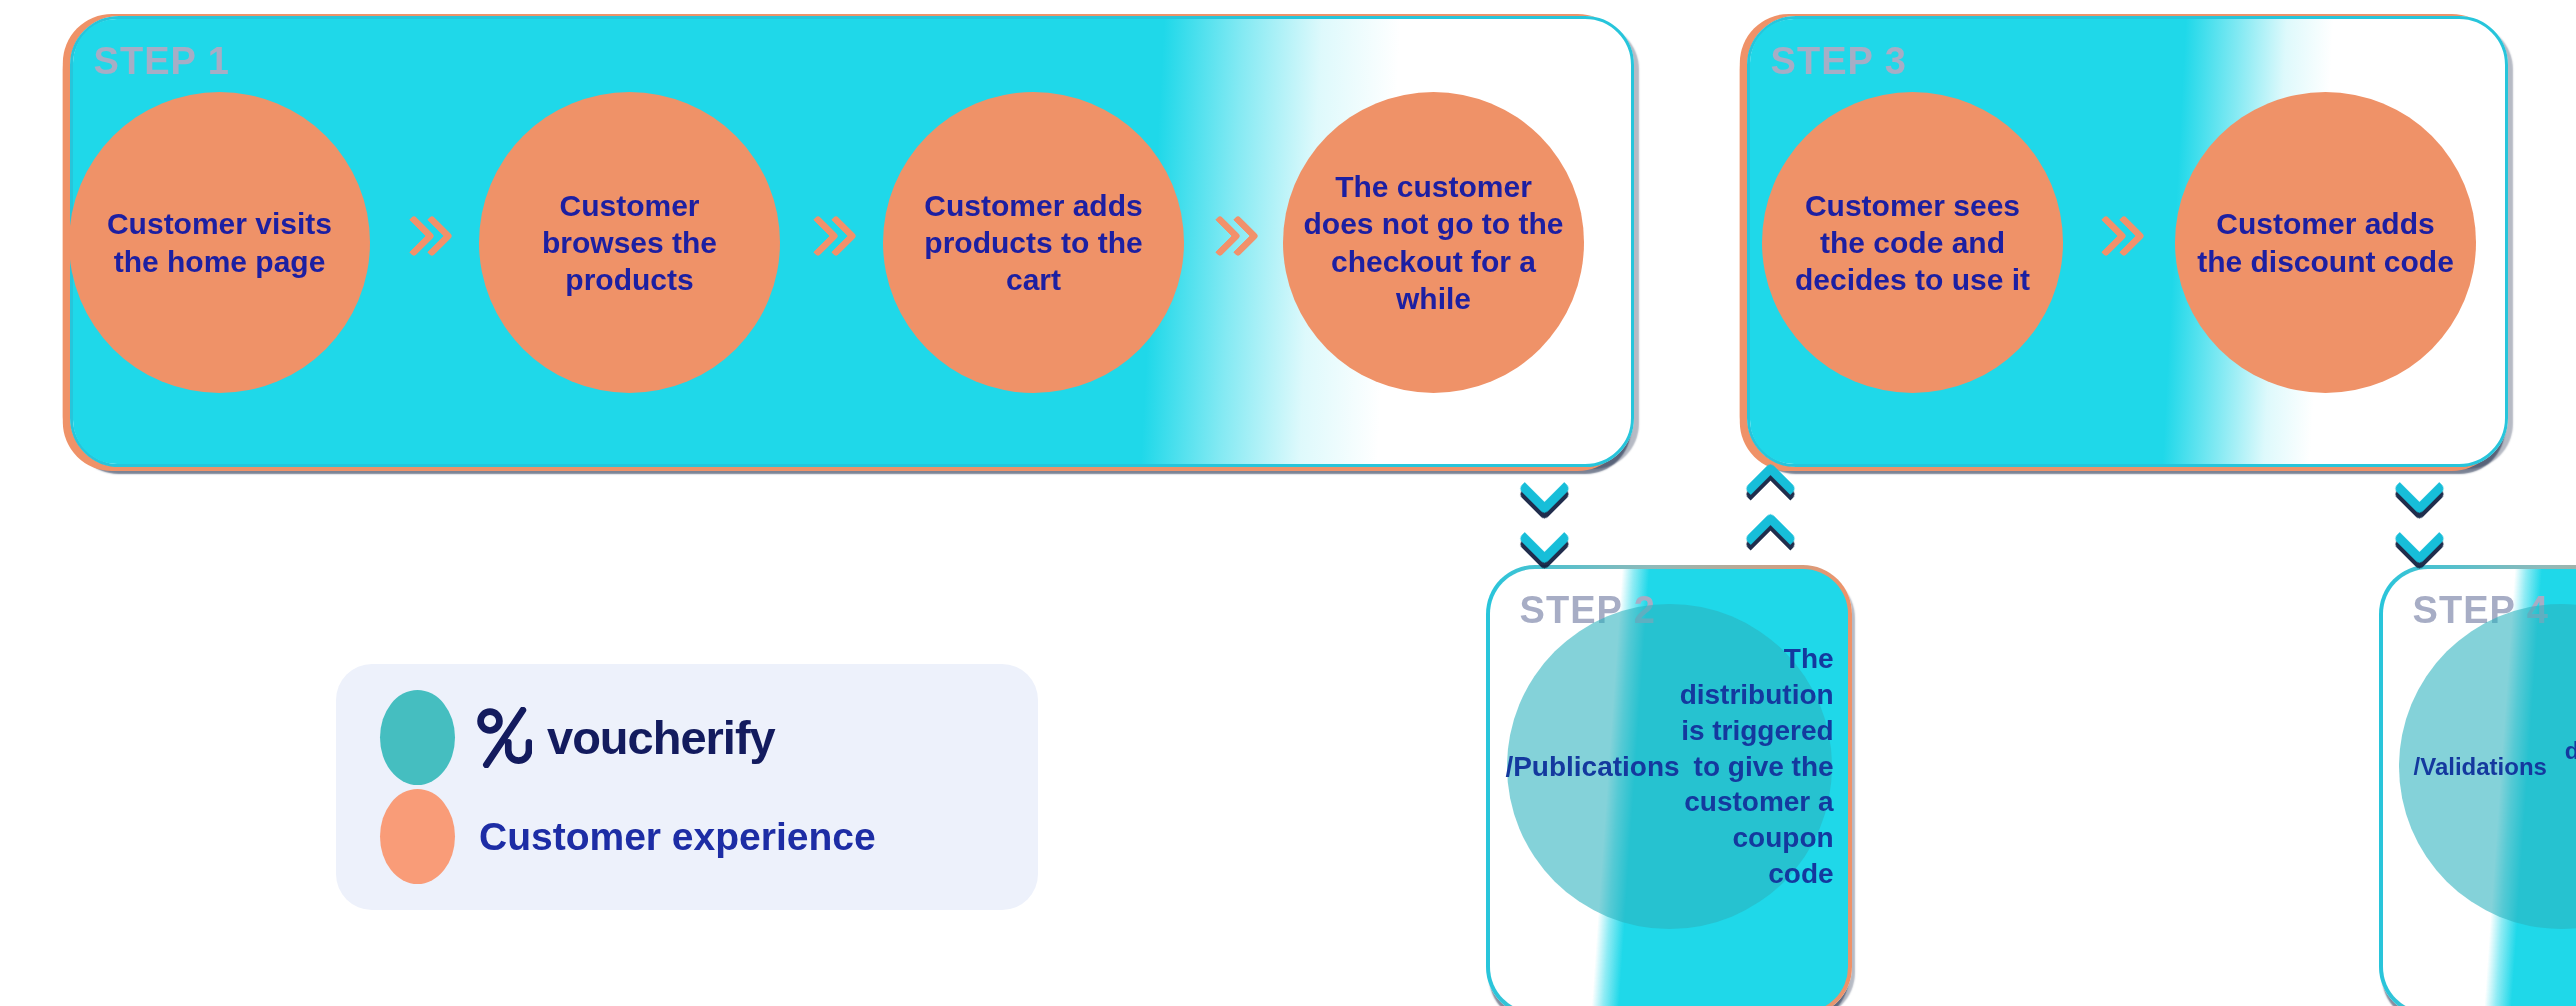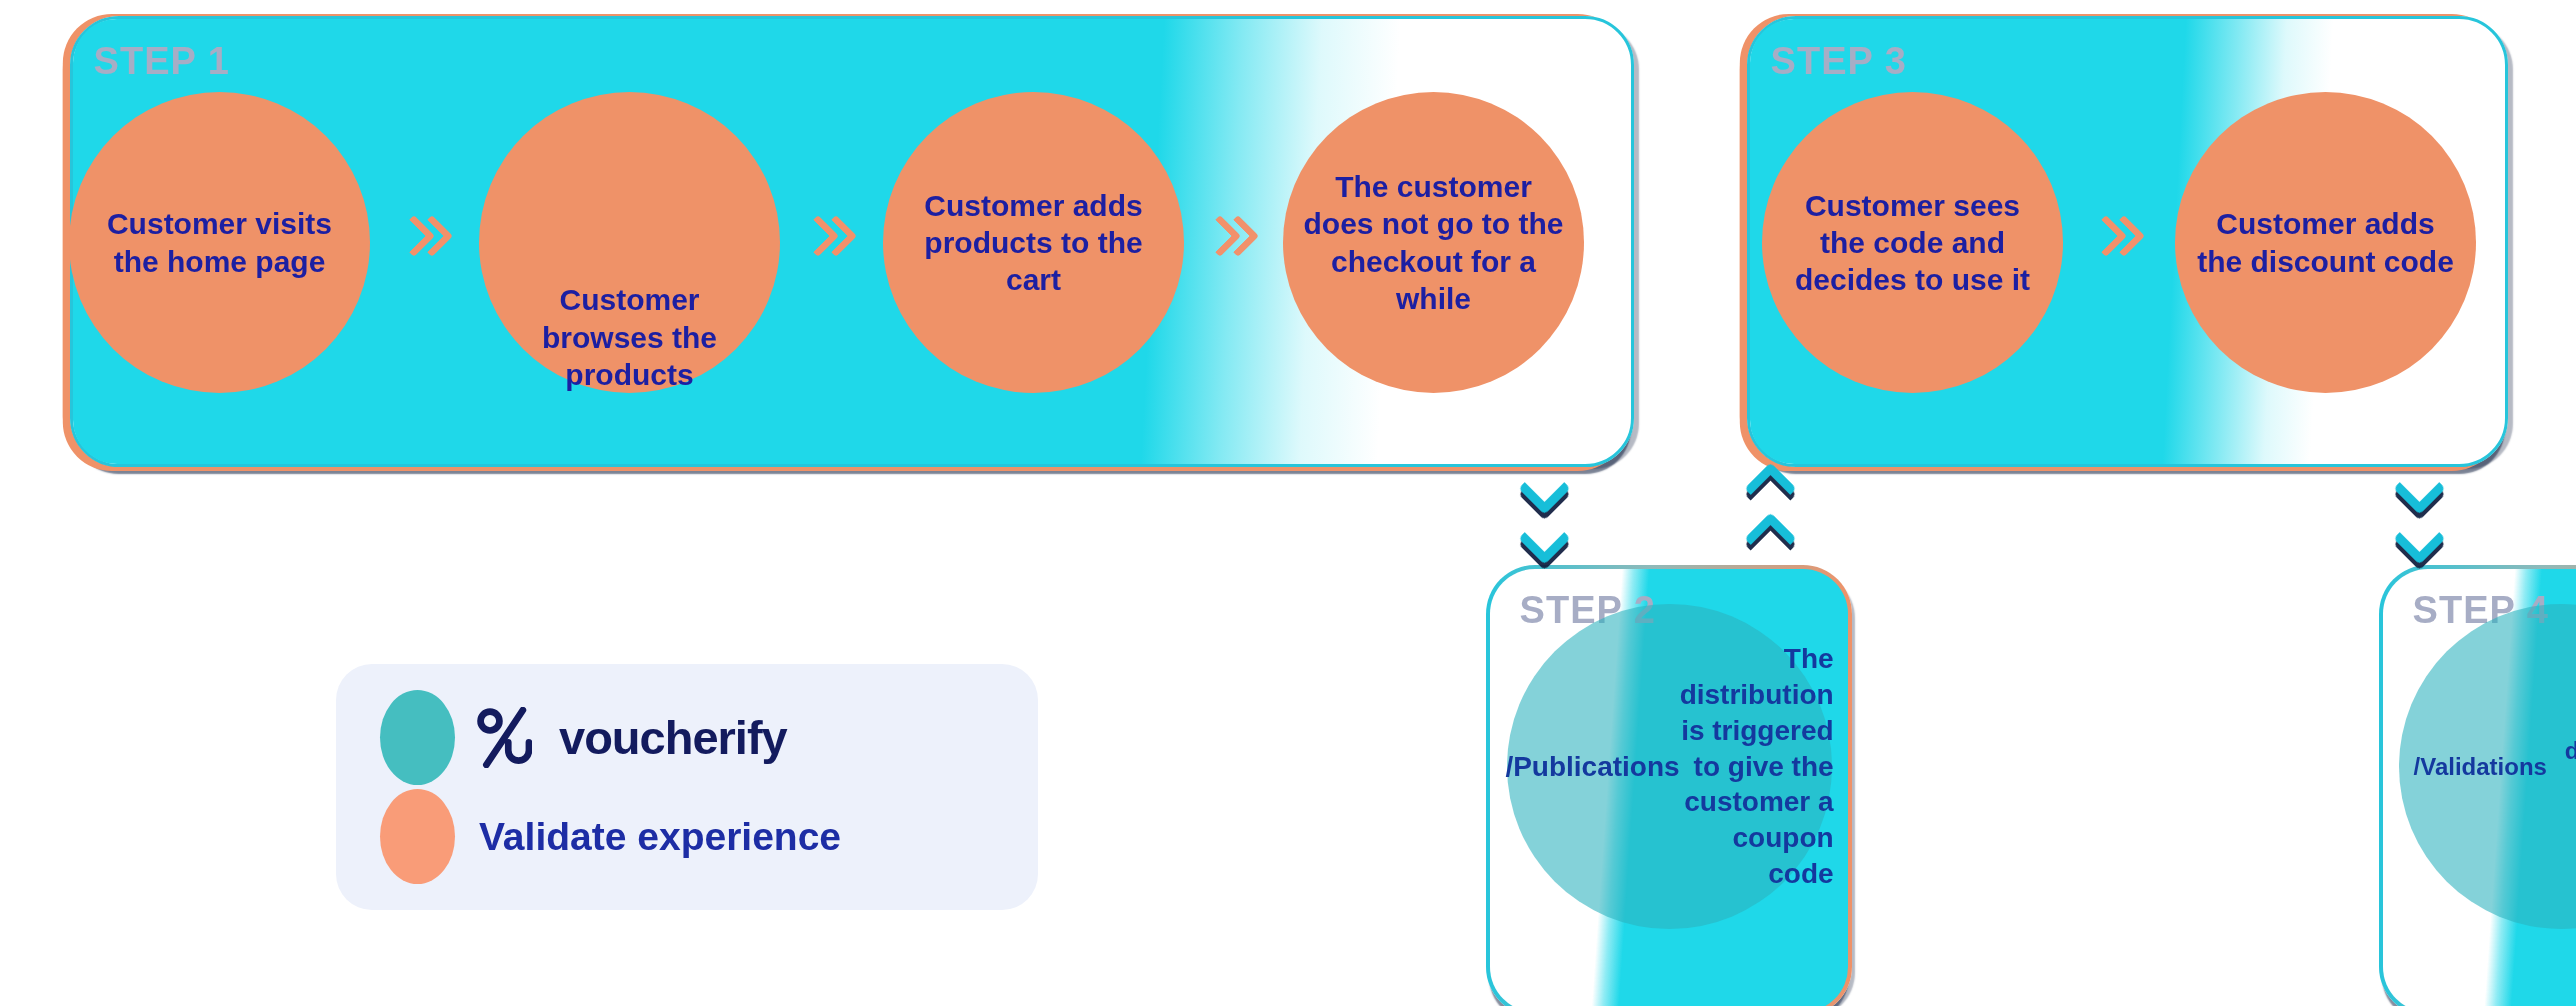--- a/index.html
+++ b/index.html
@@ -38,7 +38,7 @@
   .circle > span{display:block;width:88%;}
   .orange-circle{width:301px;height:301px;top:92px;background:var(--orange);
     color:var(--navy-text);font-size:30px;line-height:1.24;font-weight:700;}
-  .c1{left:69px;}  .c2{left:479px;align-items:flex-end;}  .c3{left:883px;} .c4{left:1283px;}
+  .c1{left:69px;}  .c2{left:479px;}  .c3{left:883px;} .c4{left:1283px;}
   .c5{left:1762px;} .c6{left:2175px;}
 
   .teal-circle{width:325px;height:325px;top:604px;background:var(--teal-circle);

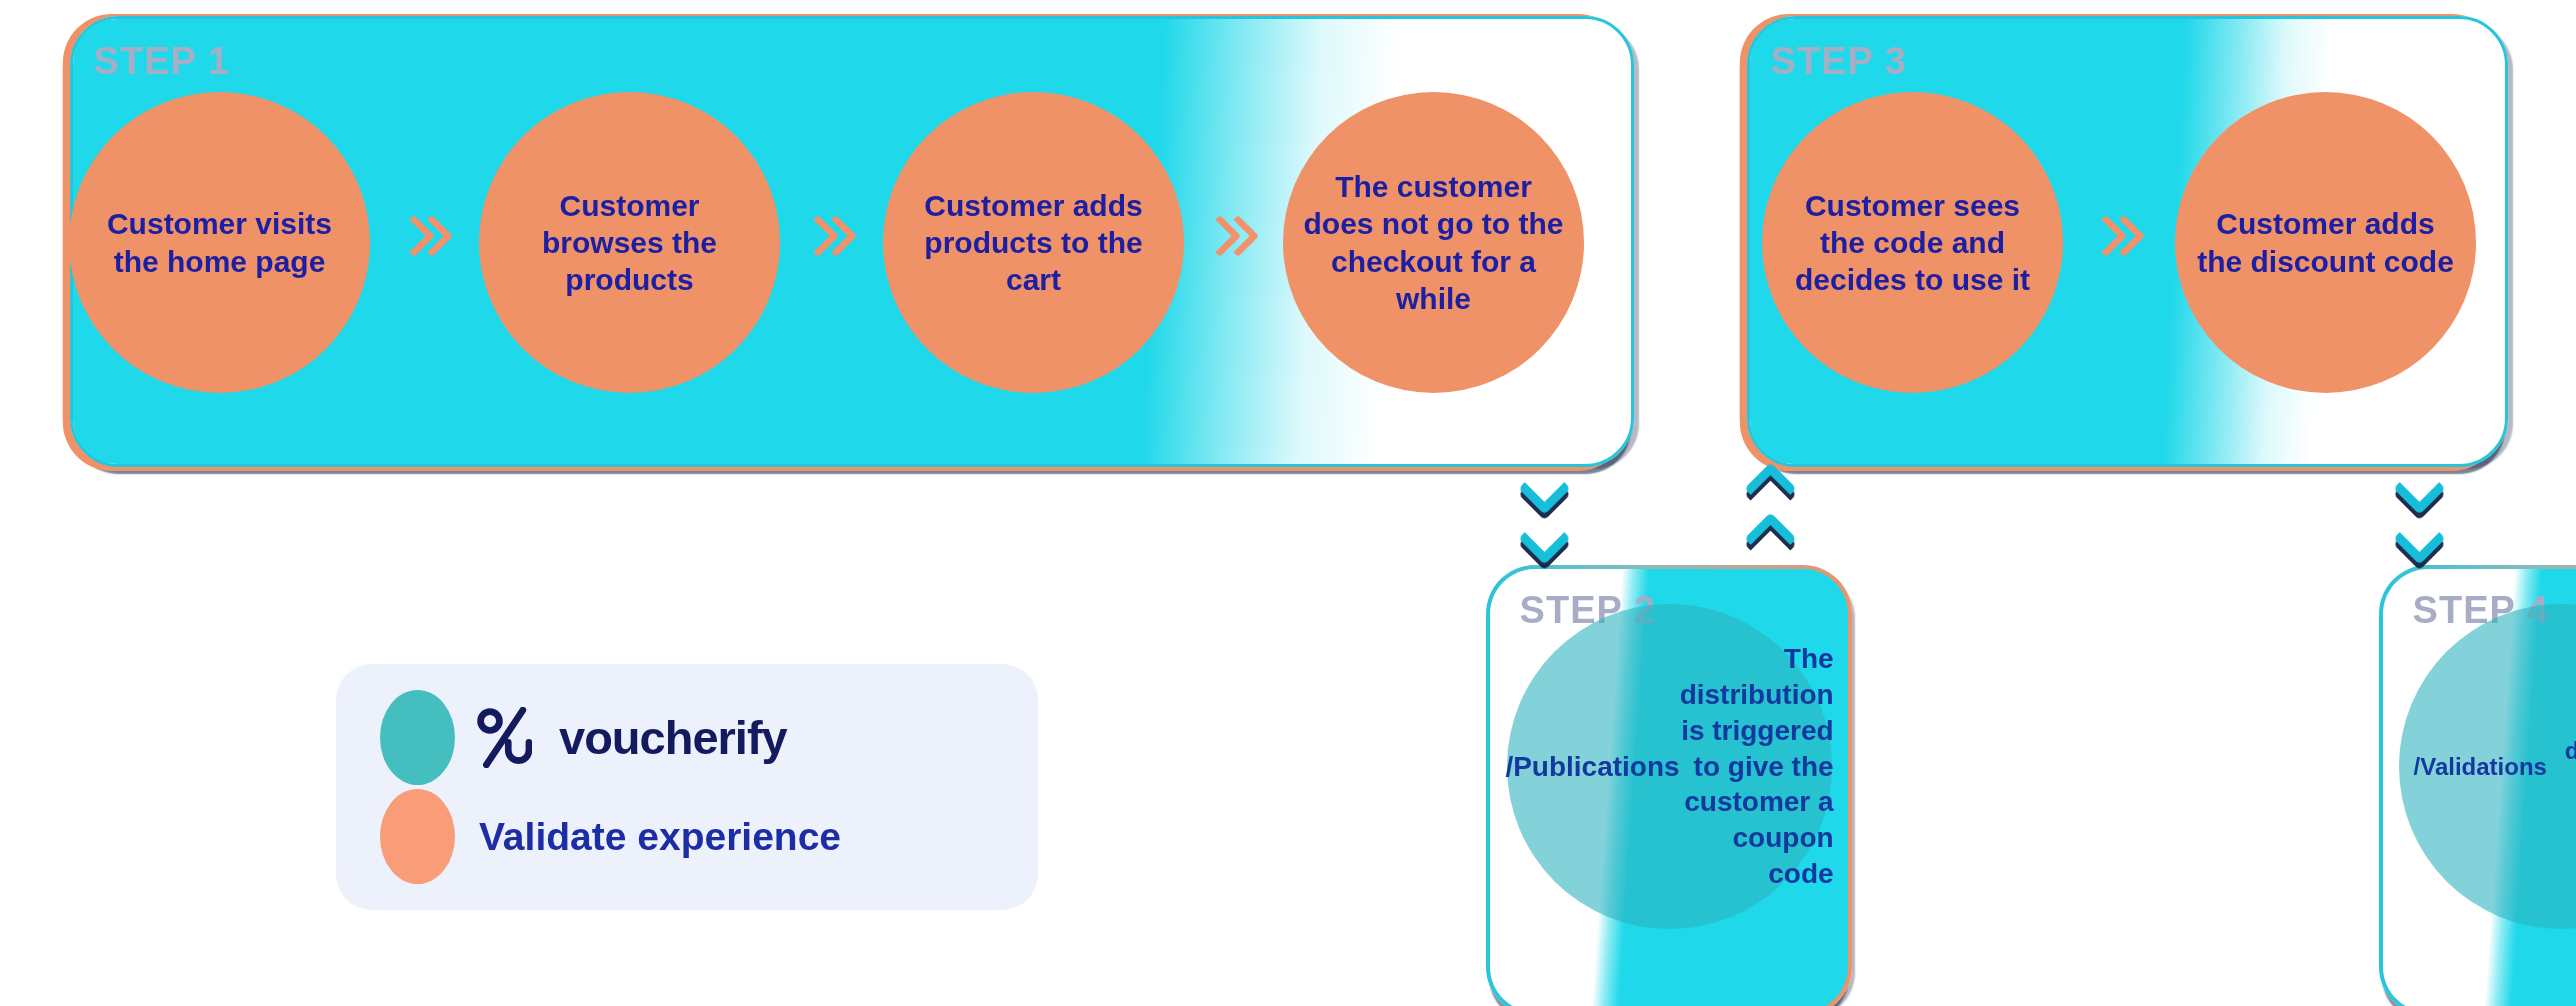--- a/index.html
+++ b/index.html
@@ -70,7 +70,7 @@
   .legend-dot{position:absolute;left:44px;width:75px;height:95px;border-radius:50%;}
   .dot-teal{top:26px;background:var(--teal-dot);}
   .dot-orange{top:125px;background:var(--orange-legend);}
-  .logo-row{position:absolute;left:140px;top:28px;height:90px;display:flex;align-items:center;gap:27px;}
+  .logo-row{position:absolute;left:140px;top:28px;height:90px;display:flex;align-items:center;gap:15px;}
   .logo-word{font-size:47px;font-weight:700;letter-spacing:-1px;color:var(--logo-navy);}
   .legend-label-row{position:absolute;left:143px;top:138px;height:70px;display:flex;align-items:center;
     font-size:39px;font-weight:700;color:var(--legend-text);}

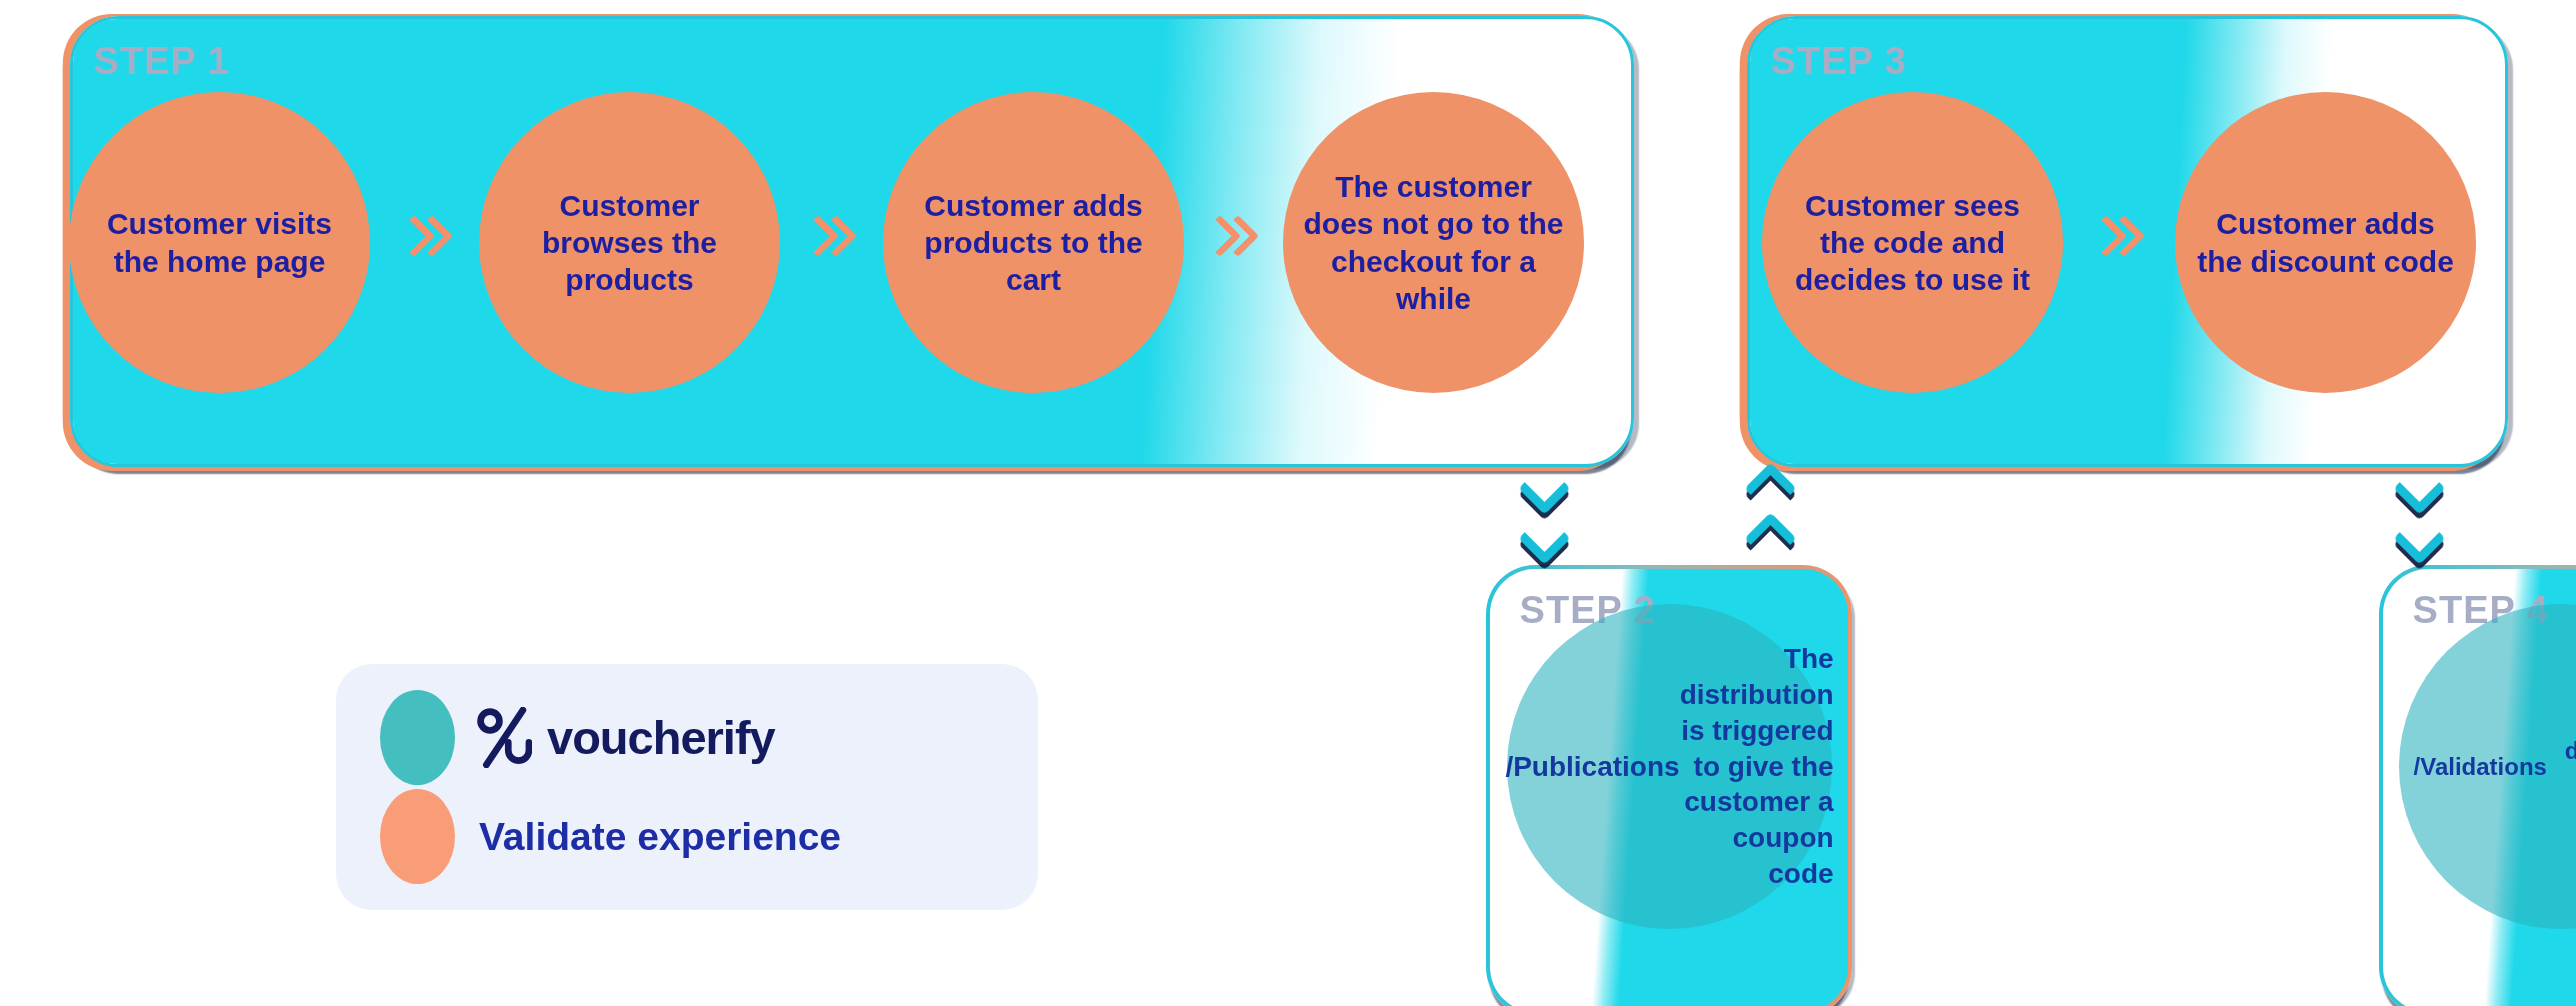--- a/index.html
+++ b/index.html
@@ -170,7 +170,7 @@
       <span class="logo-word">voucherify</span>
     </div>
     <div class="legend-dot dot-orange"></div>
-    <div class="legend-label-row">Validate experience</div>
+    <div class="legend-label-row">Customer experience</div>
   </div>
 
 </div>

